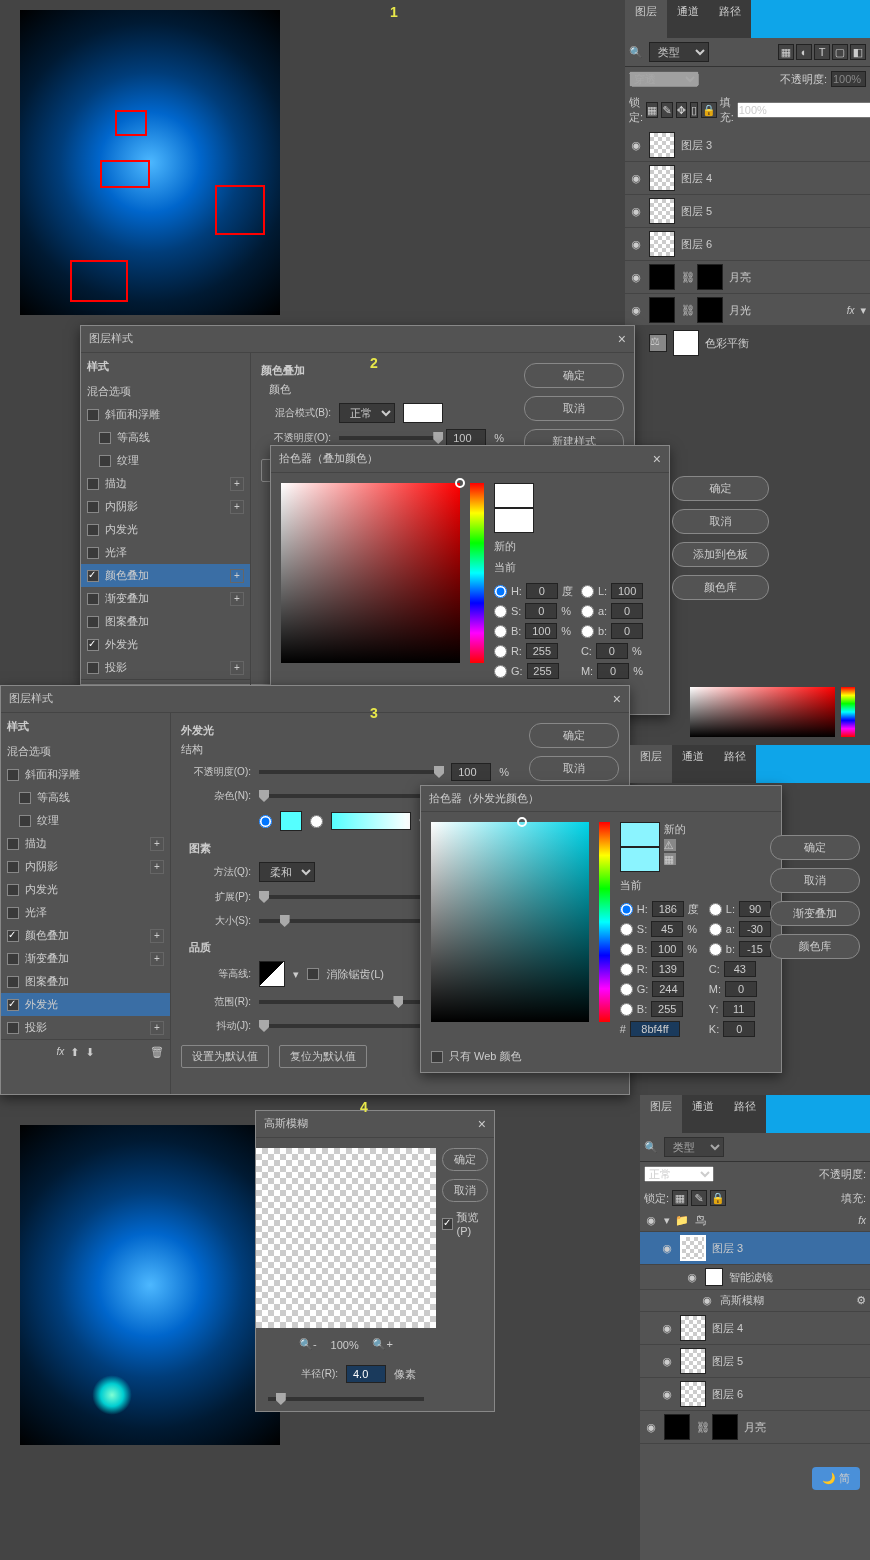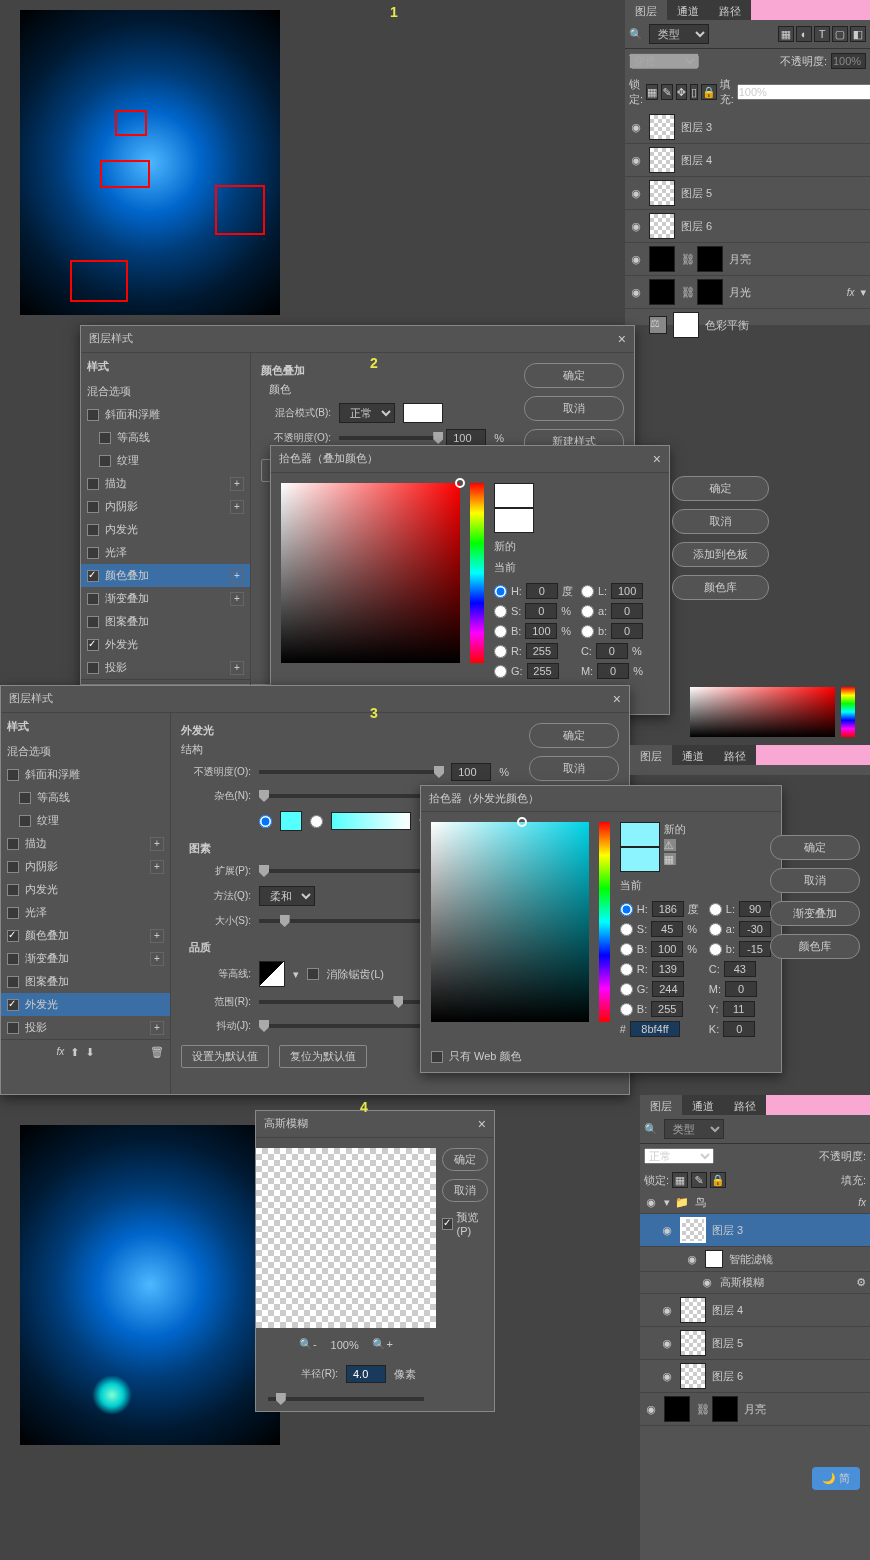--- a/index.html
+++ b/index.html
@@ -11,7 +11,7 @@
 .s1 .canvas{width:260px;height:305px;margin:10px 0 0 20px;background:radial-gradient(circle at 50% 50%,#4db8ff 0%,#0066cc 25%,#003d7a 45%,#001a33 70%,#000 100%);position:relative}
 .s1 .redbox{position:absolute;border:2px solid red}
 .layers-panel{background:#535353;width:245px;margin-left:auto}
-.tabs{display:flex;background:#f9a8d4;height:20px}
+.tabs{display:flex;background:#0ea5e9;height:38px}
 .tab{padding:4px 10px;background:#535353;cursor:pointer}
 .tab.inactive{background:#3a3a3a}
 .filter-row{display:flex;align-items:center;padding:4px;gap:6px;border-bottom:1px solid #333}

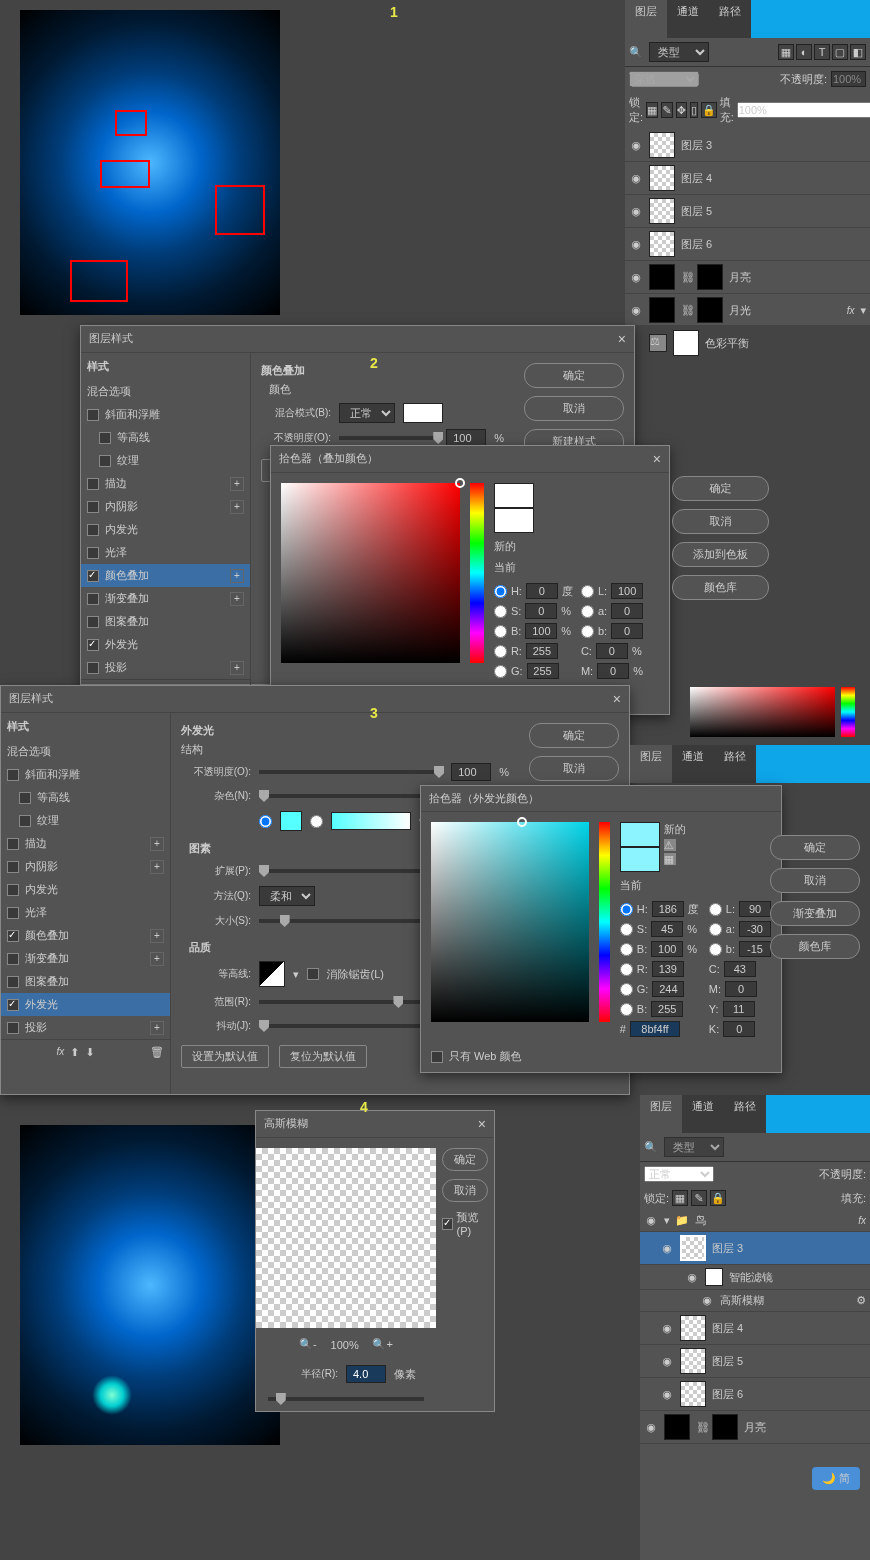--- a/index.html
+++ b/index.html
@@ -450,16 +450,16 @@
           </div>
         <div style="margin:10px 0 0 8px;font-weight:bold">图素</div>
         <div class="field-row">
+            <label>方法(Q):</label>
+            <select><option>柔和</option></select>
+          </div>
+        <div class="field-row">
             <label>扩展(P):</label>
             <div class="slider">
               <div class="slider-thumb" style="left:0"></div>
             </div>
             <input type="text" style="width: 40px;" value="0">
             <span>%</span>
-          </div>
-        <div class="field-row">
-            <label>方法(Q):</label>
-            <select><option>柔和</option></select>
           </div>
         <div class="field-row">
             <label>大小(S):</label>

